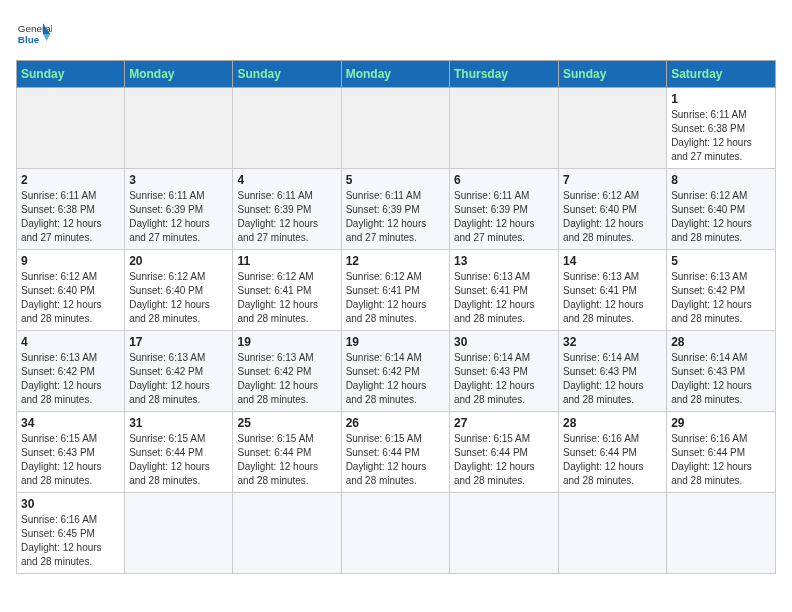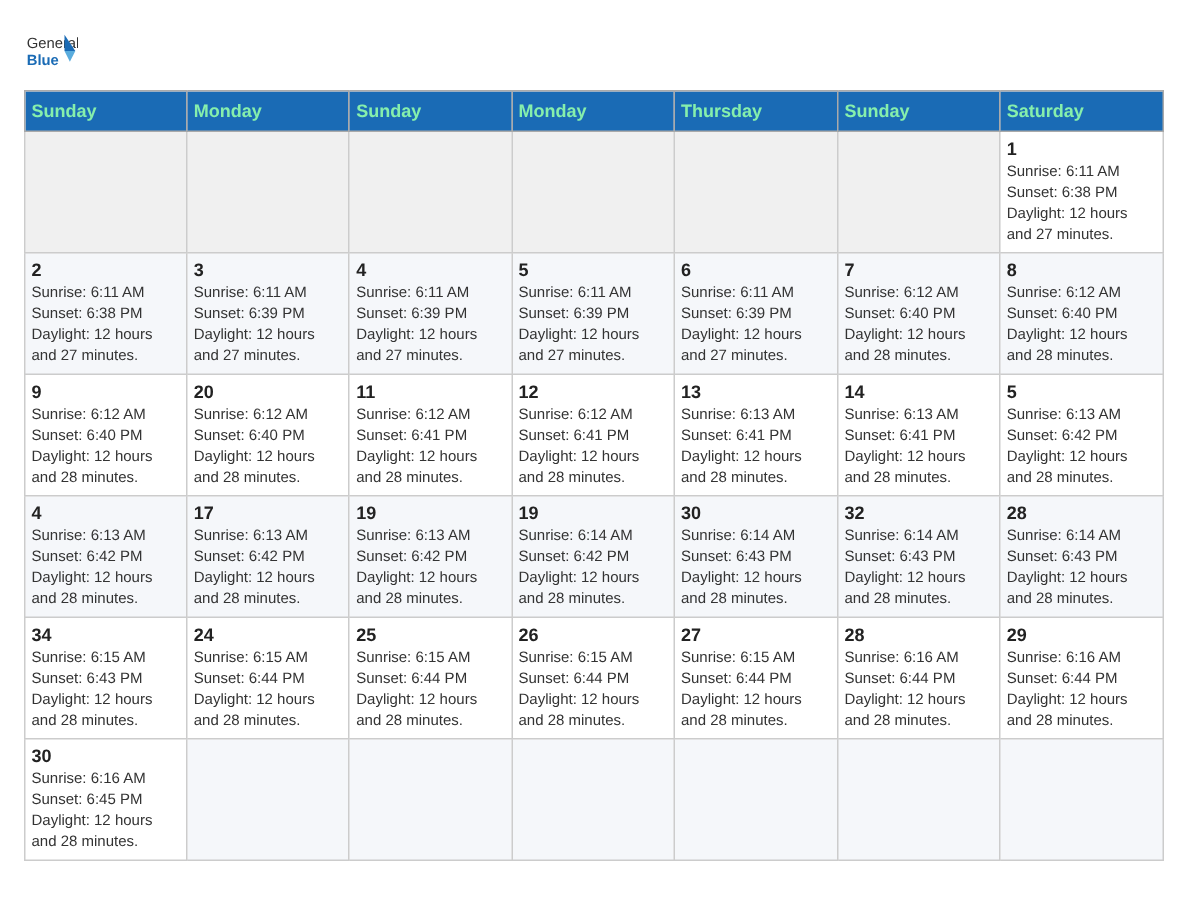--- a/index.html
+++ b/index.html
@@ -269,7 +269,7 @@
 Daylight: 12 hours and 28 minutes.</div>
         </td>
         <td>
-          <span class="day-num">24</span>
+          <span class="day-num">31</span>
           <div class="day-info" style="white-space: pre-line;">Sunrise: 6:15 AM
 Sunset: 6:44 PM
 Daylight: 12 hours and 28 minutes.</div>

